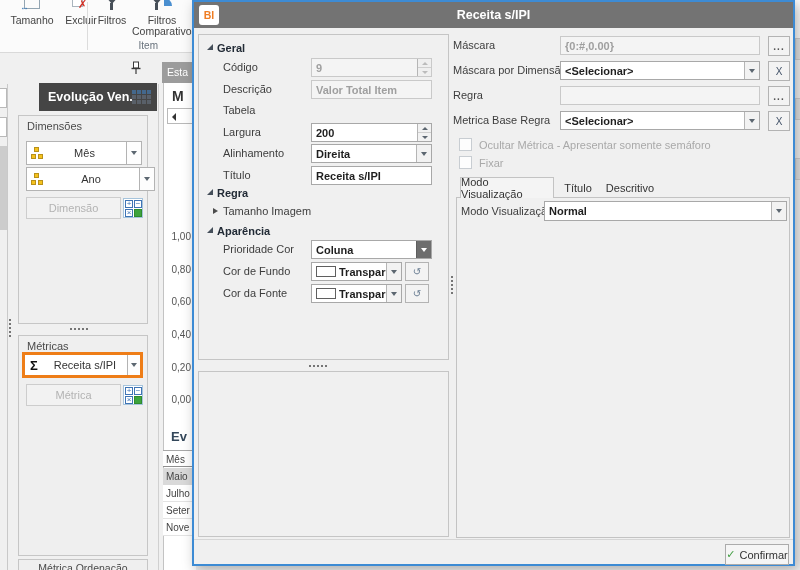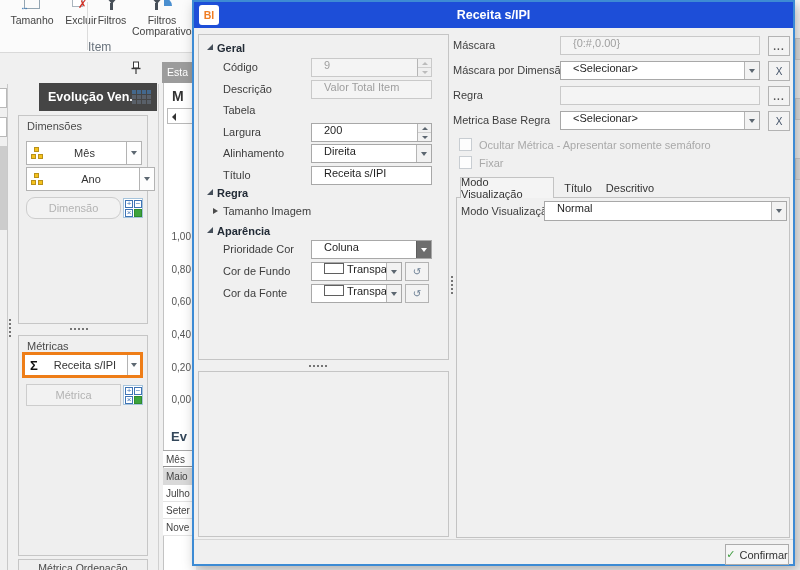--- a/index.html
+++ b/index.html
@@ -69,7 +69,7 @@
 
   
   #dialog { position:absolute; left:192px; top:0; width:603px; height:566px; background:#f0f0f0; border:2px solid #3d8bd4; box-shadow:3px 4px 12px rgba(0,0,0,.28); z-index:5; }
-  #titlebar { position:absolute; left:0; top:0; width:599px; height:26px; background:#1d4ed8; }
+  #titlebar { position:absolute; left:0; top:0; width:599px; height:26px; background:#737373; }
   #dlg-title { position:absolute; left:0; right:0; top:6px; text-align:center; color:#fff; font-weight:bold; font-size:12.5px; }
   #bi-logo { position:absolute; left:5px; top:3px; width:20px; height:20px; background:#fff; border-radius:3px; color:#ef7d23; font-weight:bold; font-size:10.5px; display:flex; align-items:center; justify-content:center; }
 </style>

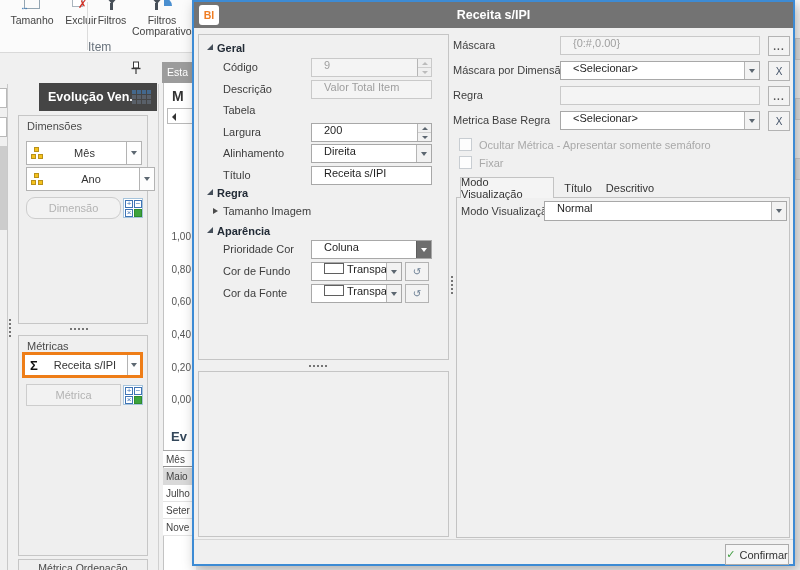--- a/index.html
+++ b/index.html
@@ -12,7 +12,7 @@
   #ribbon { position:absolute; left:0; top:0; width:800px; height:53px; background:#fbfbfb; border-bottom:1px solid #d9d9d9; }
   .rbtn { position:absolute; top:0; height:52px; text-align:center; cursor:default; }
   .rlbl { position:absolute; left:0; right:0; top:15px; font-size:10.5px; color:#444; line-height:11px; }
-  .grouplbl { position:absolute; font-size:12px; color:#68727c; text-align:left; }
+  .grouplbl { position:absolute; font-size:10px; color:#68727c; text-align:right; }
   .vsep { position:absolute; width:1px; background:#dcdcdc; }
 
   

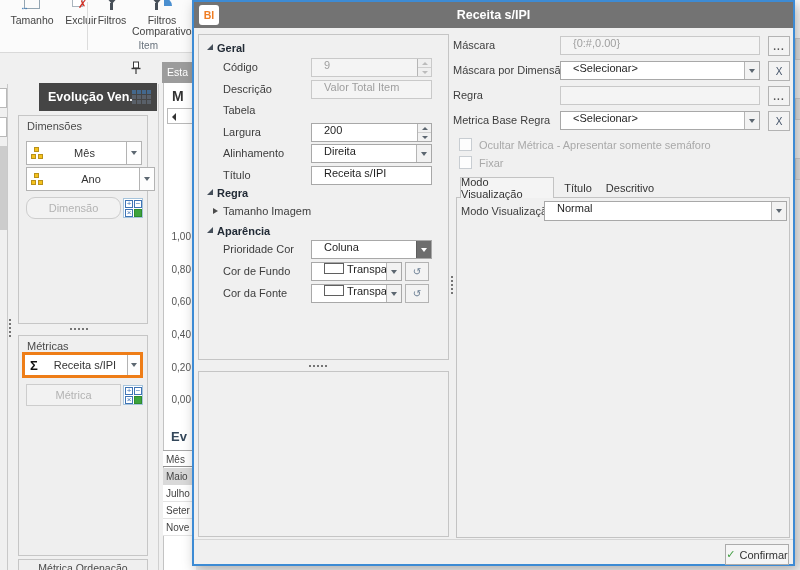--- a/index.html
+++ b/index.html
@@ -38,7 +38,7 @@
   .addicon i.g { background:#3da33d; border-color:#2e8b2e; }
 
   
-  .fld { position:absolute; height:19px; background:#fff; border:1px solid #a8a8a8; display:flex; padding-left:12px; overflow:hidden; }
+  .fld { position:absolute; height:19px; background:#fff; border:1px solid #a8a8a8; display:flex; align-items:center; padding-left:4px; overflow:hidden;font-weight:bold; }
   .fld .t { flex:1; font-size:11px; color:#1f1f1f; white-space:nowrap; overflow:hidden; }
   .fld.dis { background:#f4f4f4; border-color:#c9c9c9; }
   .fld.dis .t { color:#9f9f9f; }

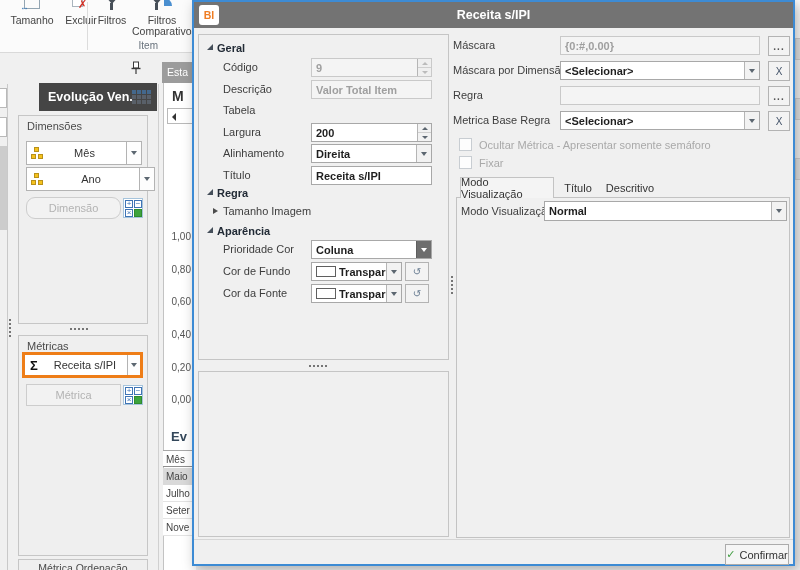--- a/index.html
+++ b/index.html
@@ -193,7 +193,7 @@
           <span class="car"></span>
         </span>
     </div>
-    <div class="srow ph" style="left:7px; top:81px; width:95px; height:22px;border-radius:9px;">
+    <div class="srow ph" style="left:7px; top:81px; width:95px; height:22px;">
       <span class="ct">Dimensão</span>
     </div>
     <div class="addicon" style="left:104px; top:82px;">

